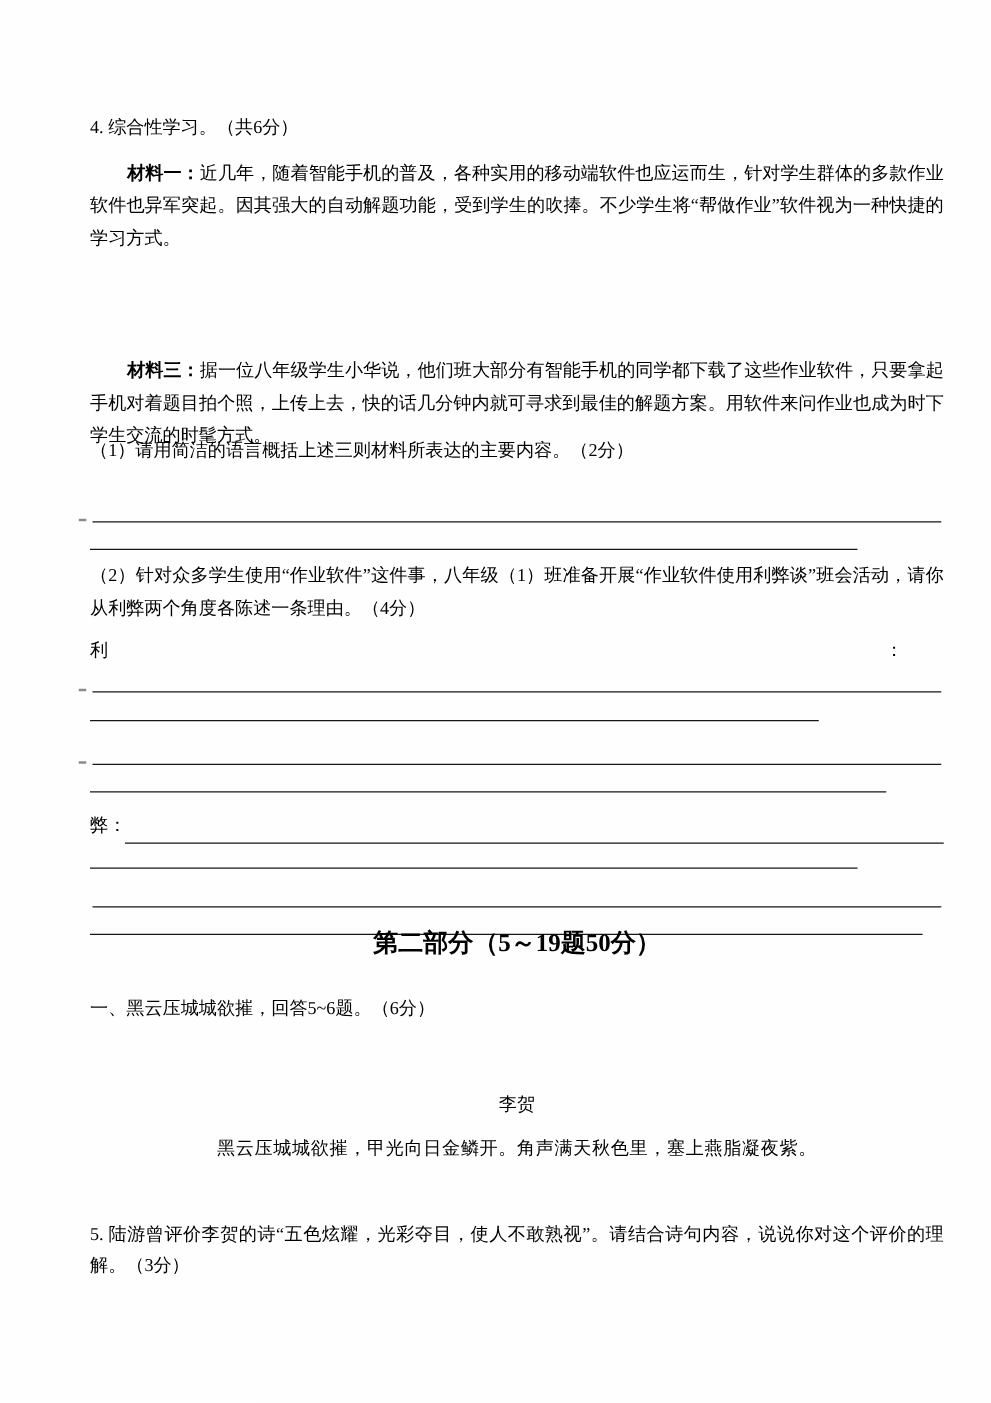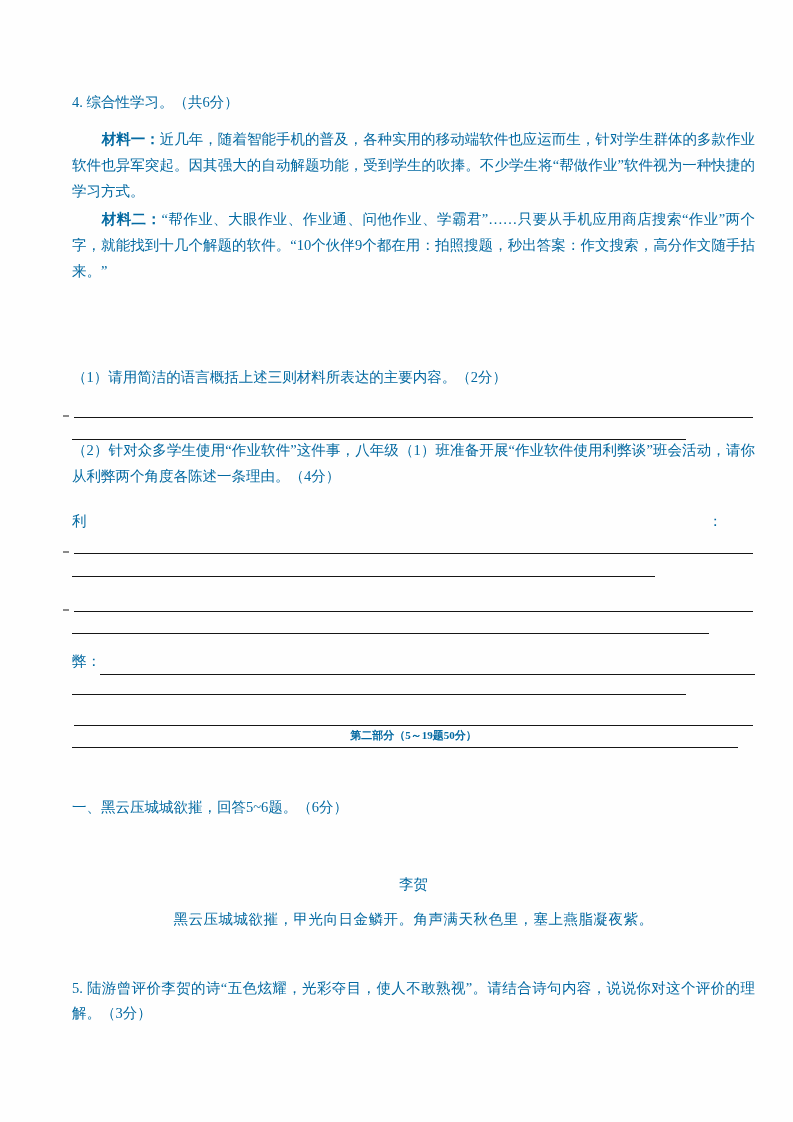--- a/index.html
+++ b/index.html
@@ -8,7 +8,7 @@
     width:793px;height:1122px;
     background:#fefefe;
     font-family:"Liberation Serif","DejaVu Serif",serif;
-    color:#0369a1;
+    color:#000000;
     font-size:14.5px;
     overflow:hidden;
   }

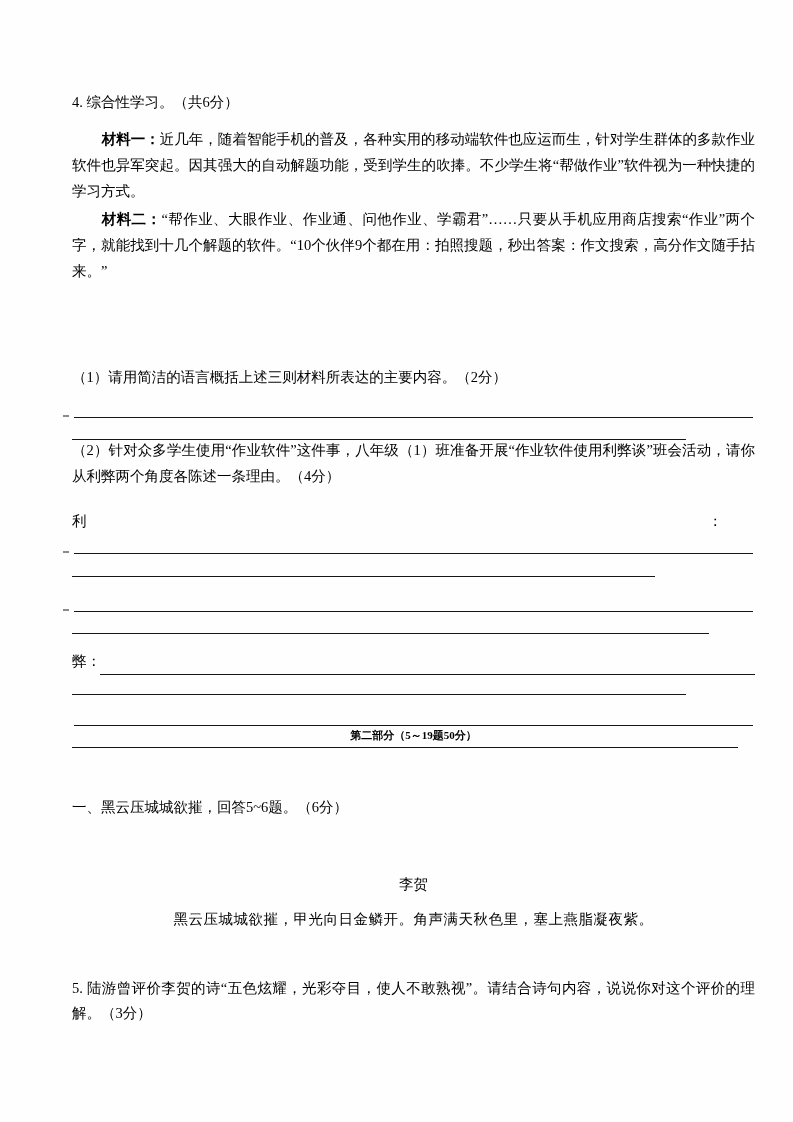--- a/index.html
+++ b/index.html
@@ -38,7 +38,6 @@
 
   <p class="blk para" style="top:126px"><span class="mlabel">材料一：</span><span>近几年，随着智能手机的普及，各种实用的移动端软件也应运而生，针对学生群体的多款作业软件也异军突起。因其强大的自动解题功能，受到学生的吹捧。不少学生将“帮做作业”软件视为一种快捷的学习方式。</span></p>
 
-  <p class="blk para" style="top:206px"><span class="mlabel">材料二：</span><span>“帮作业、大眼作业、作业通、问他作业、学霸君”……只要从手机应用商店搜索“作业”两个字，就能找到十几个解题的软件。“10个伙伴9个都在用：拍照搜题，秒出答案：作文搜索，高分作文随手拈来。”</span></p>
 
 
   <div class="blk single" style="top:366px">（1）请用简洁的语言概括上述三则材料所表达的主要内容。（2分）</div>

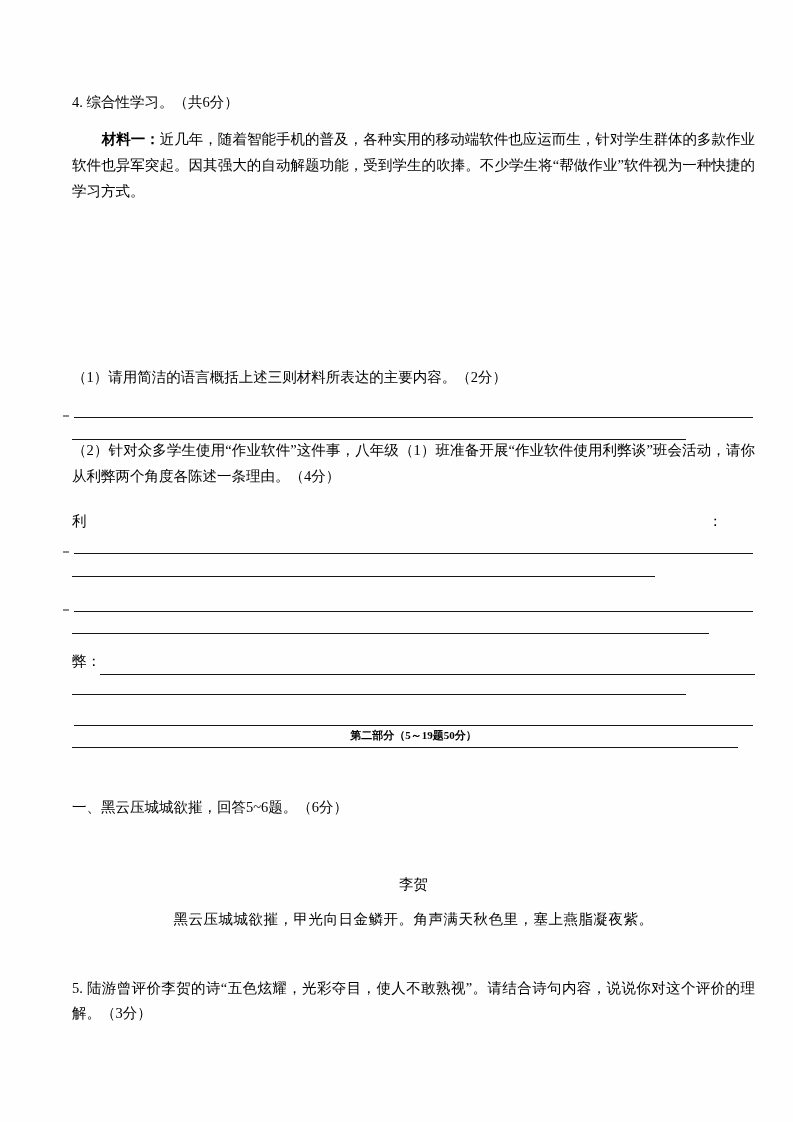--- a/index.html
+++ b/index.html
@@ -39,6 +39,7 @@
   <p class="blk para" style="top:126px"><span class="mlabel">材料一：</span><span>近几年，随着智能手机的普及，各种实用的移动端软件也应运而生，针对学生群体的多款作业软件也异军突起。因其强大的自动解题功能，受到学生的吹捧。不少学生将“帮做作业”软件视为一种快捷的学习方式。</span></p>
 
 
+  <p class="blk para" style="top:284px"><span class="mlabel">材料三：</span><span>据一位八年级学生小华说，他们班大部分有智能手机的同学都下载了这些作业软件，只要拿起手机对着题目拍个照，上传上去，快的话几分钟内就可寻求到最佳的解题方案。用软件来问作业也成为时下学生交流的时髦方式。</span></p>
 
   <div class="blk single" style="top:366px">（1）请用简洁的语言概括上述三则材料所表达的主要内容。（2分）</div>
 

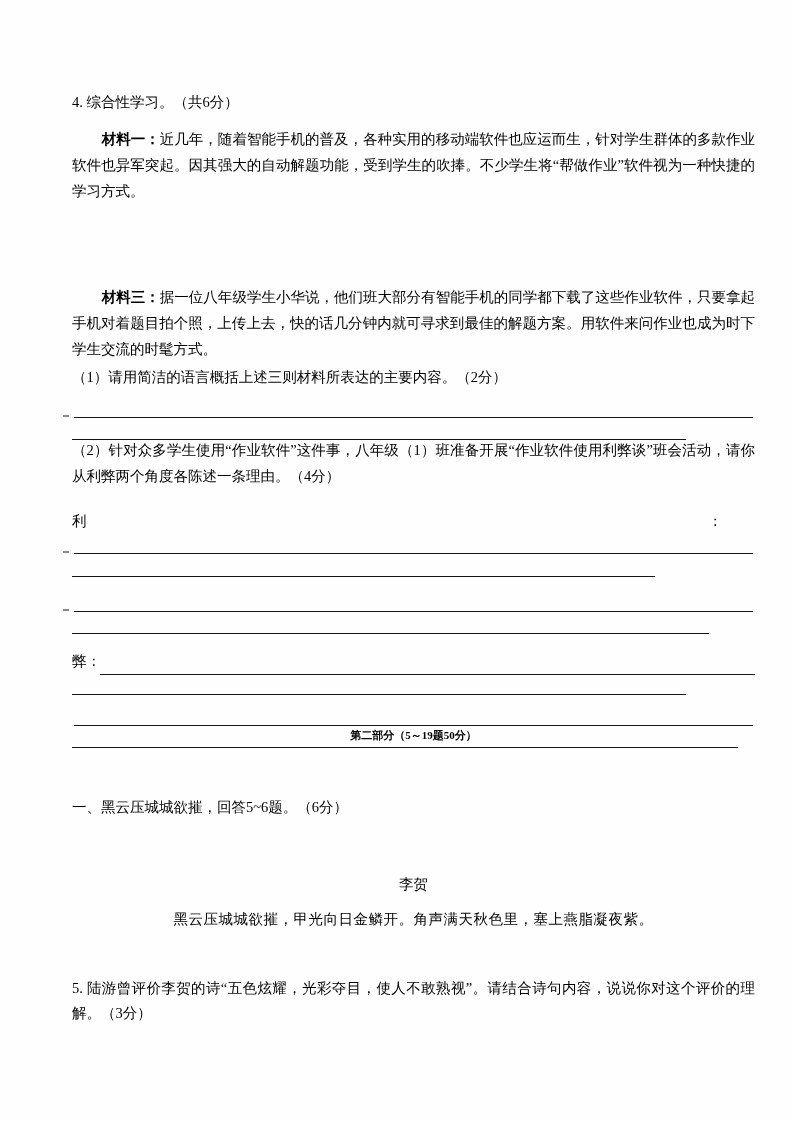--- a/index.html
+++ b/index.html
@@ -41,7 +41,7 @@
 
   <p class="blk para" style="top:284px"><span class="mlabel">材料三：</span><span>据一位八年级学生小华说，他们班大部分有智能手机的同学都下载了这些作业软件，只要拿起手机对着题目拍个照，上传上去，快的话几分钟内就可寻求到最佳的解题方案。用软件来问作业也成为时下学生交流的时髦方式。</span></p>
 
-  <div class="blk single" style="top:366px">（1）请用简洁的语言概括上述三则材料所表达的主要内容。（2分）</div>
+  <div class="blk single" style="top:350px">（1）请用简洁的语言概括上述三则材料所表达的主要内容。（2分）</div>
 
   <div class="ansline tick" style="top:417px;left:74px;width:679px"></div>
   <div class="ansline" style="top:439px;left:72px;width:614px"></div>

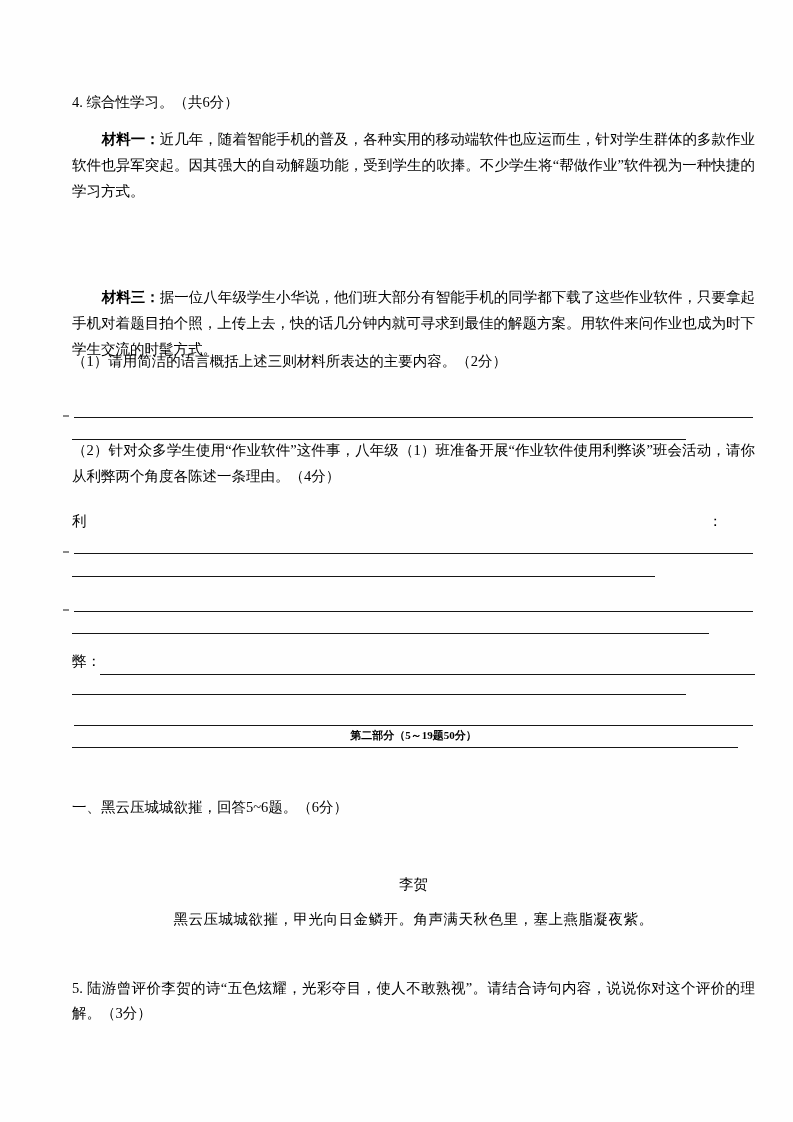--- a/index.html
+++ b/index.html
@@ -46,7 +46,7 @@
   <div class="ansline tick" style="top:417px;left:74px;width:679px"></div>
   <div class="ansline" style="top:439px;left:72px;width:614px"></div>
 
-  <p class="blk para noindent" style="top:437px">（2）针对众多学生使用“作业软件”这件事，八年级（1）班准备开展“作业软件使用利弊谈”班会活动，请你从利弊两个角度各陈述一条理由。（4分）</p>
+  <p class="blk para noindent" style="top:448px">（2）针对众多学生使用“作业软件”这件事，八年级（1）班准备开展“作业软件使用利弊谈”班会活动，请你从利弊两个角度各陈述一条理由。（4分）</p>
 
   <div class="blk single" style="top:510px">
     <span>利</span>

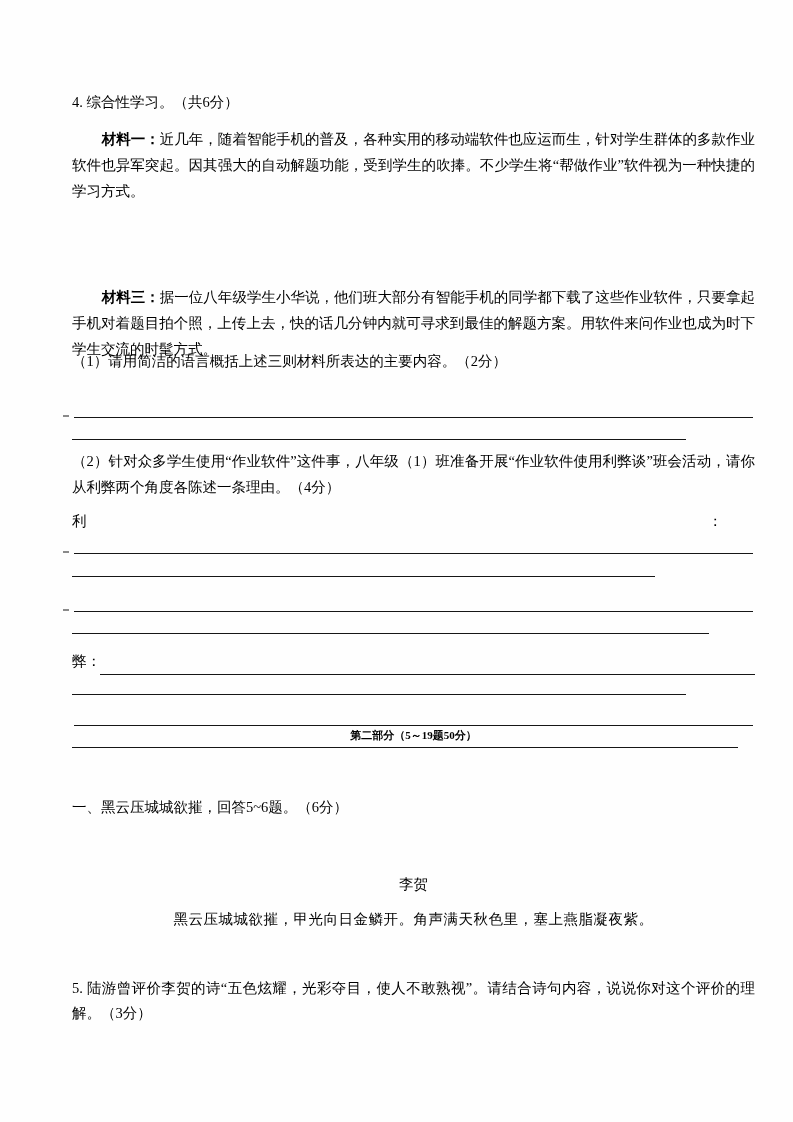--- a/index.html
+++ b/index.html
@@ -67,7 +67,7 @@
   <div class="ansline" style="top:725px;left:74px;width:679px"></div>
   <div class="ansline" style="top:747px;left:72px;width:666px"></div>
 
-  <div class="blk center bold single" style="top:724px;font-size:11px">第二部分（5～19题50分）</div>
+  <div class="blk center bold single" style="top:744px;font-size:20px">第二部分（5～19题50分）</div>
 
   <div class="blk single" style="top:796px">一、黑云压城城欲摧，回答5~6题。（6分）</div>
 

